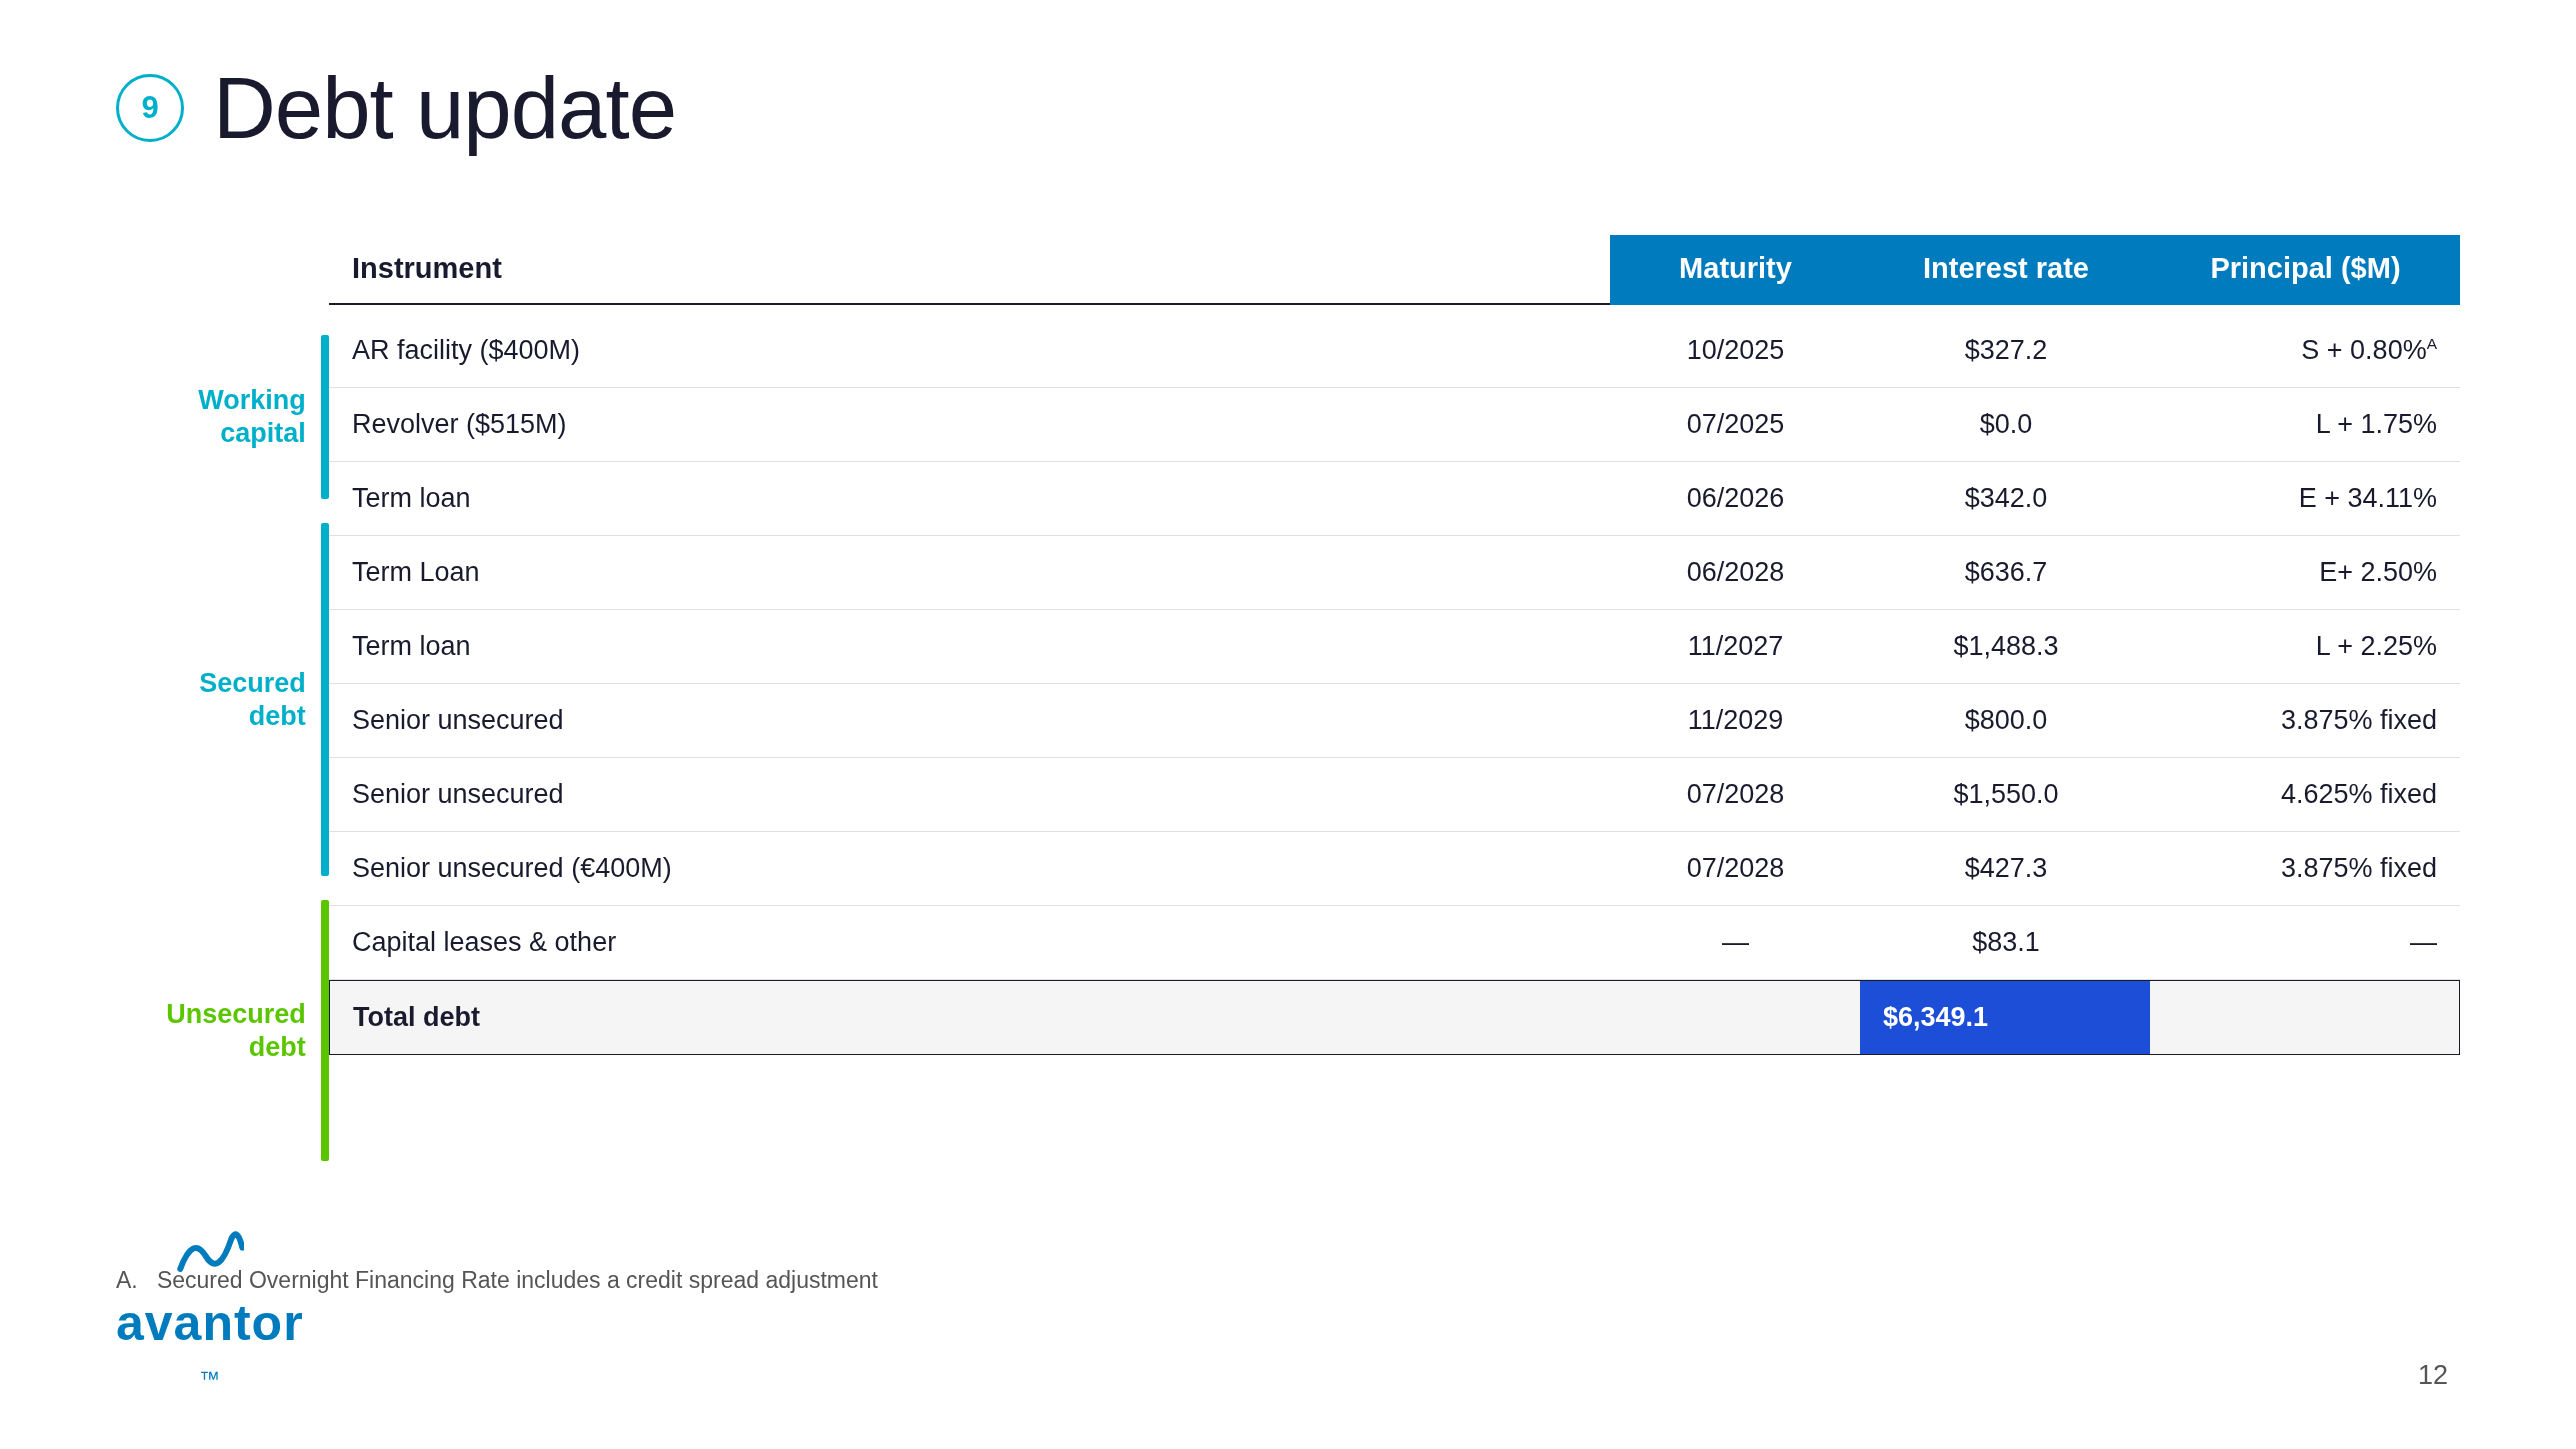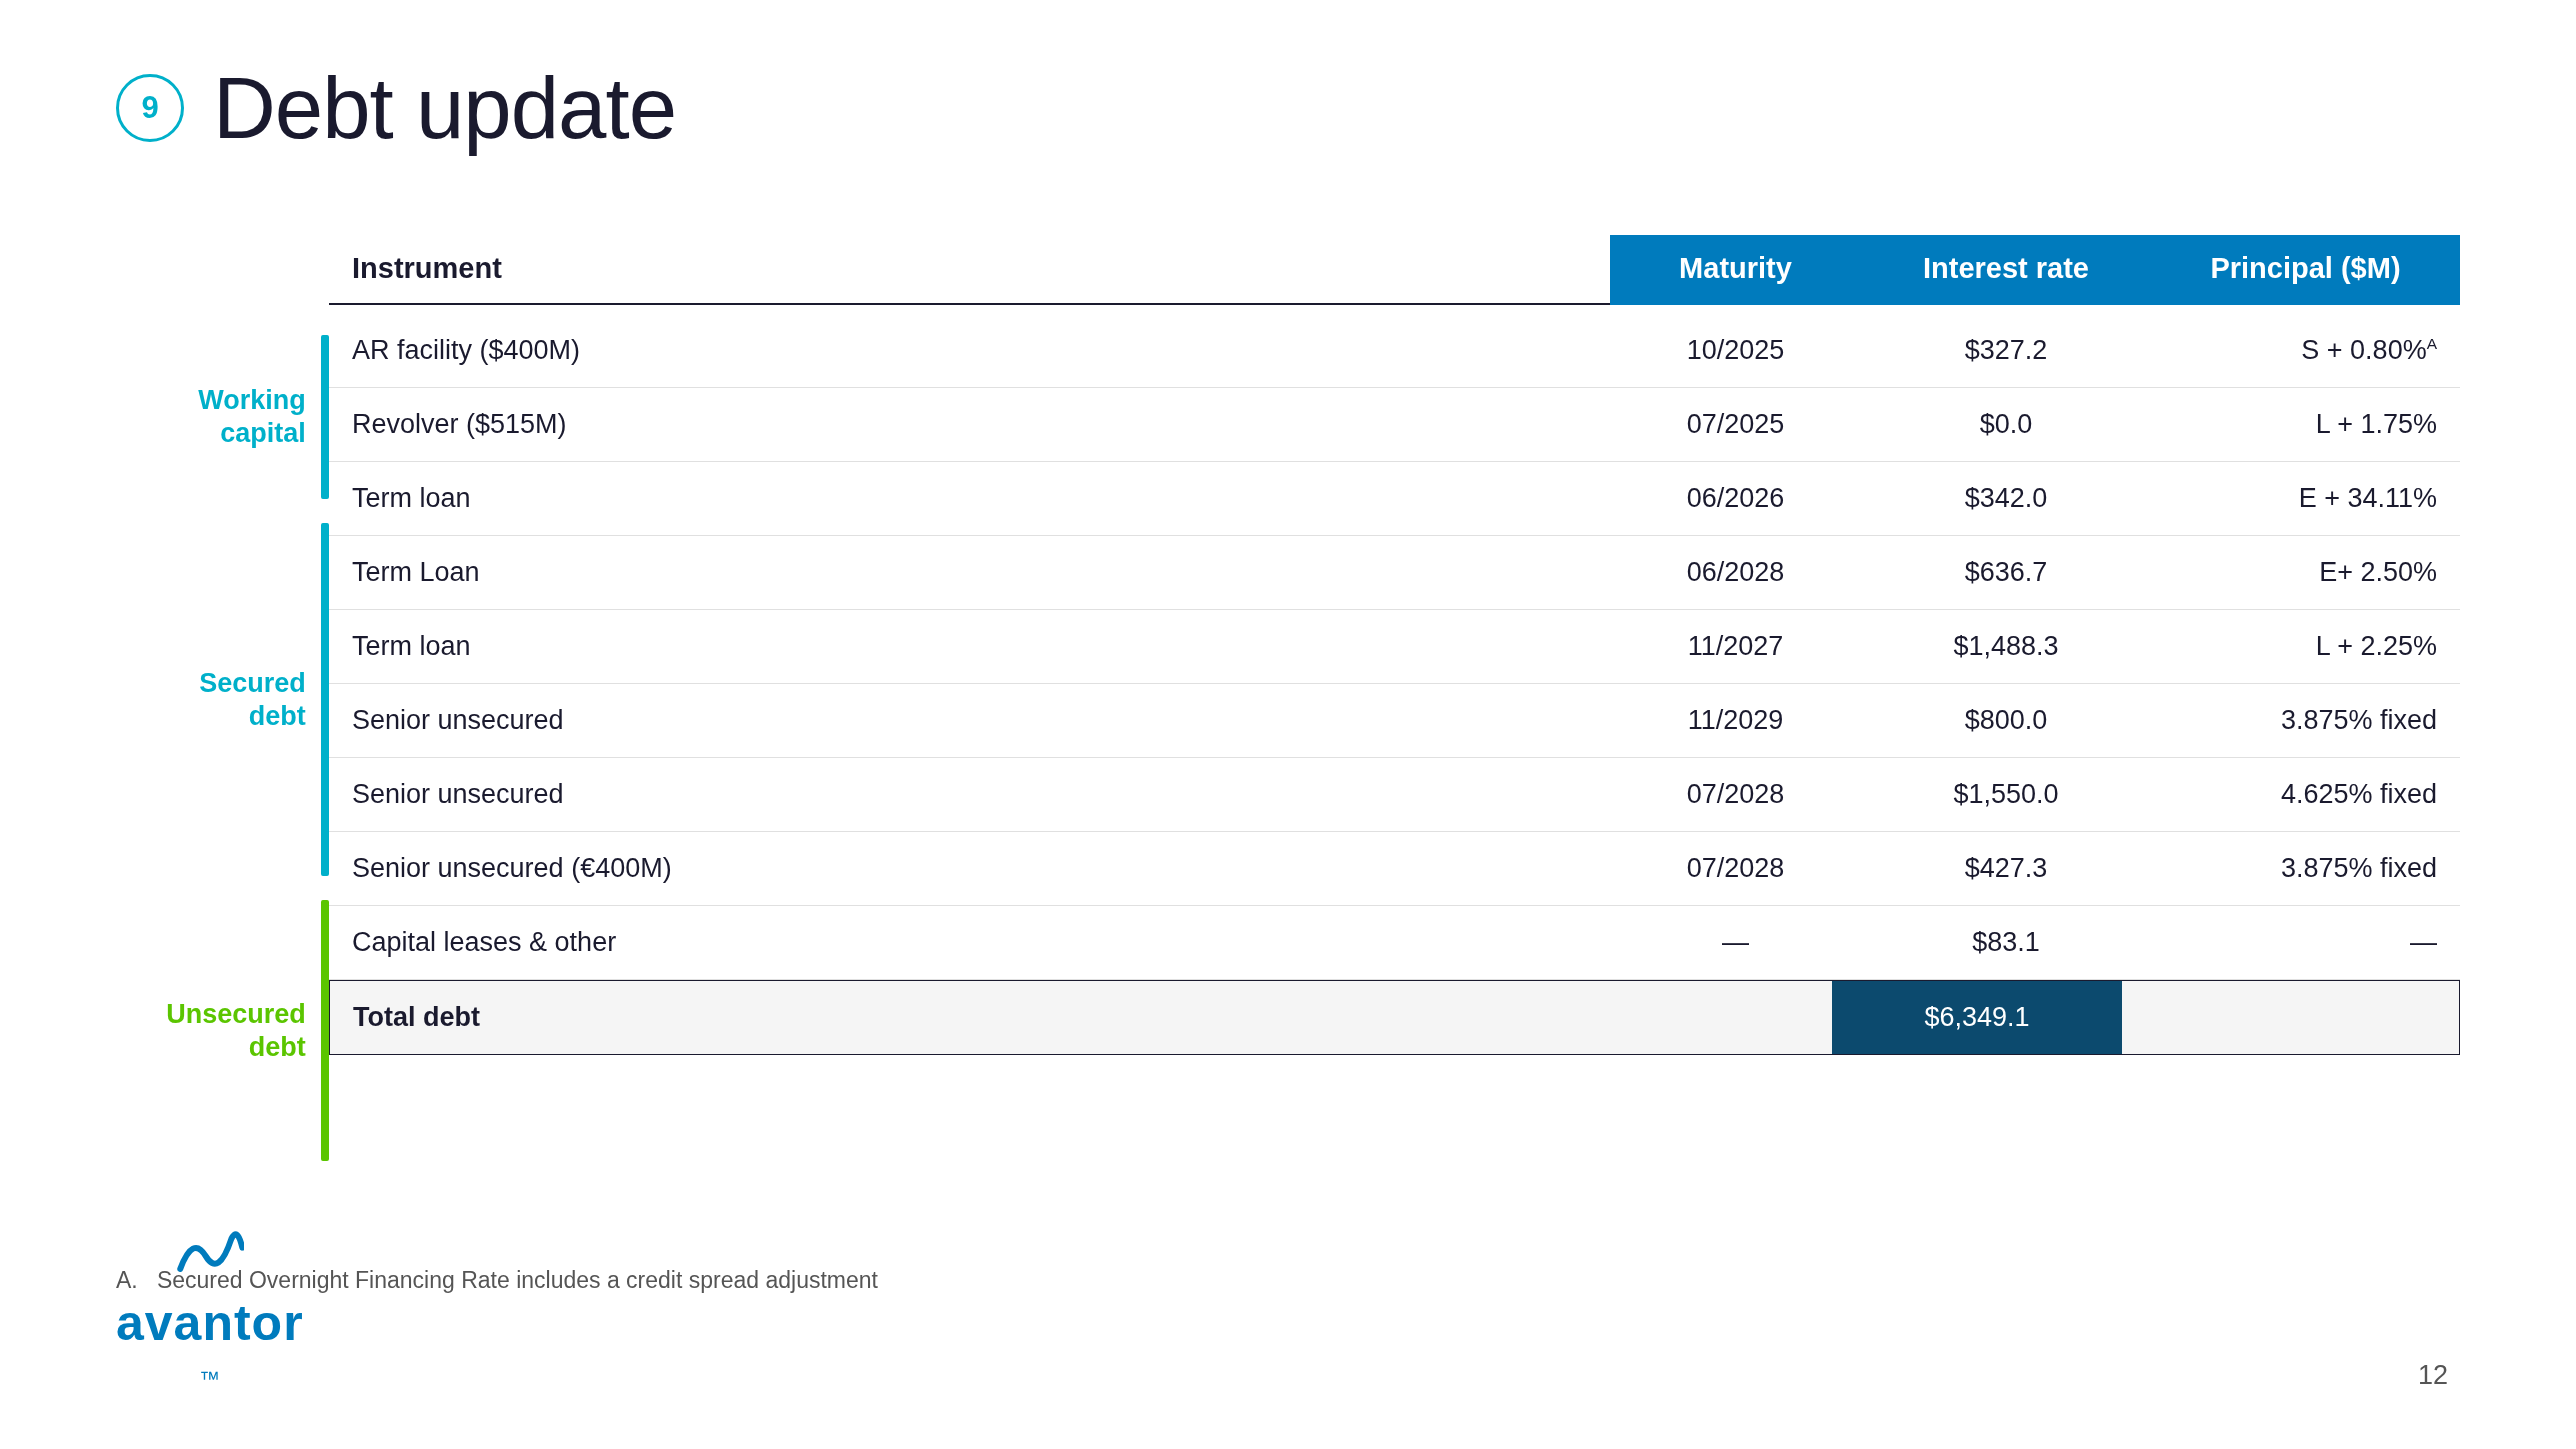--- a/index.html
+++ b/index.html
@@ -135,7 +135,6 @@
     .table-row.total-row {
       border: 1.9px solid #1a1a2e;
       background: #f5f5f5;
-      gap: 28px;
     }
 
     .cell {

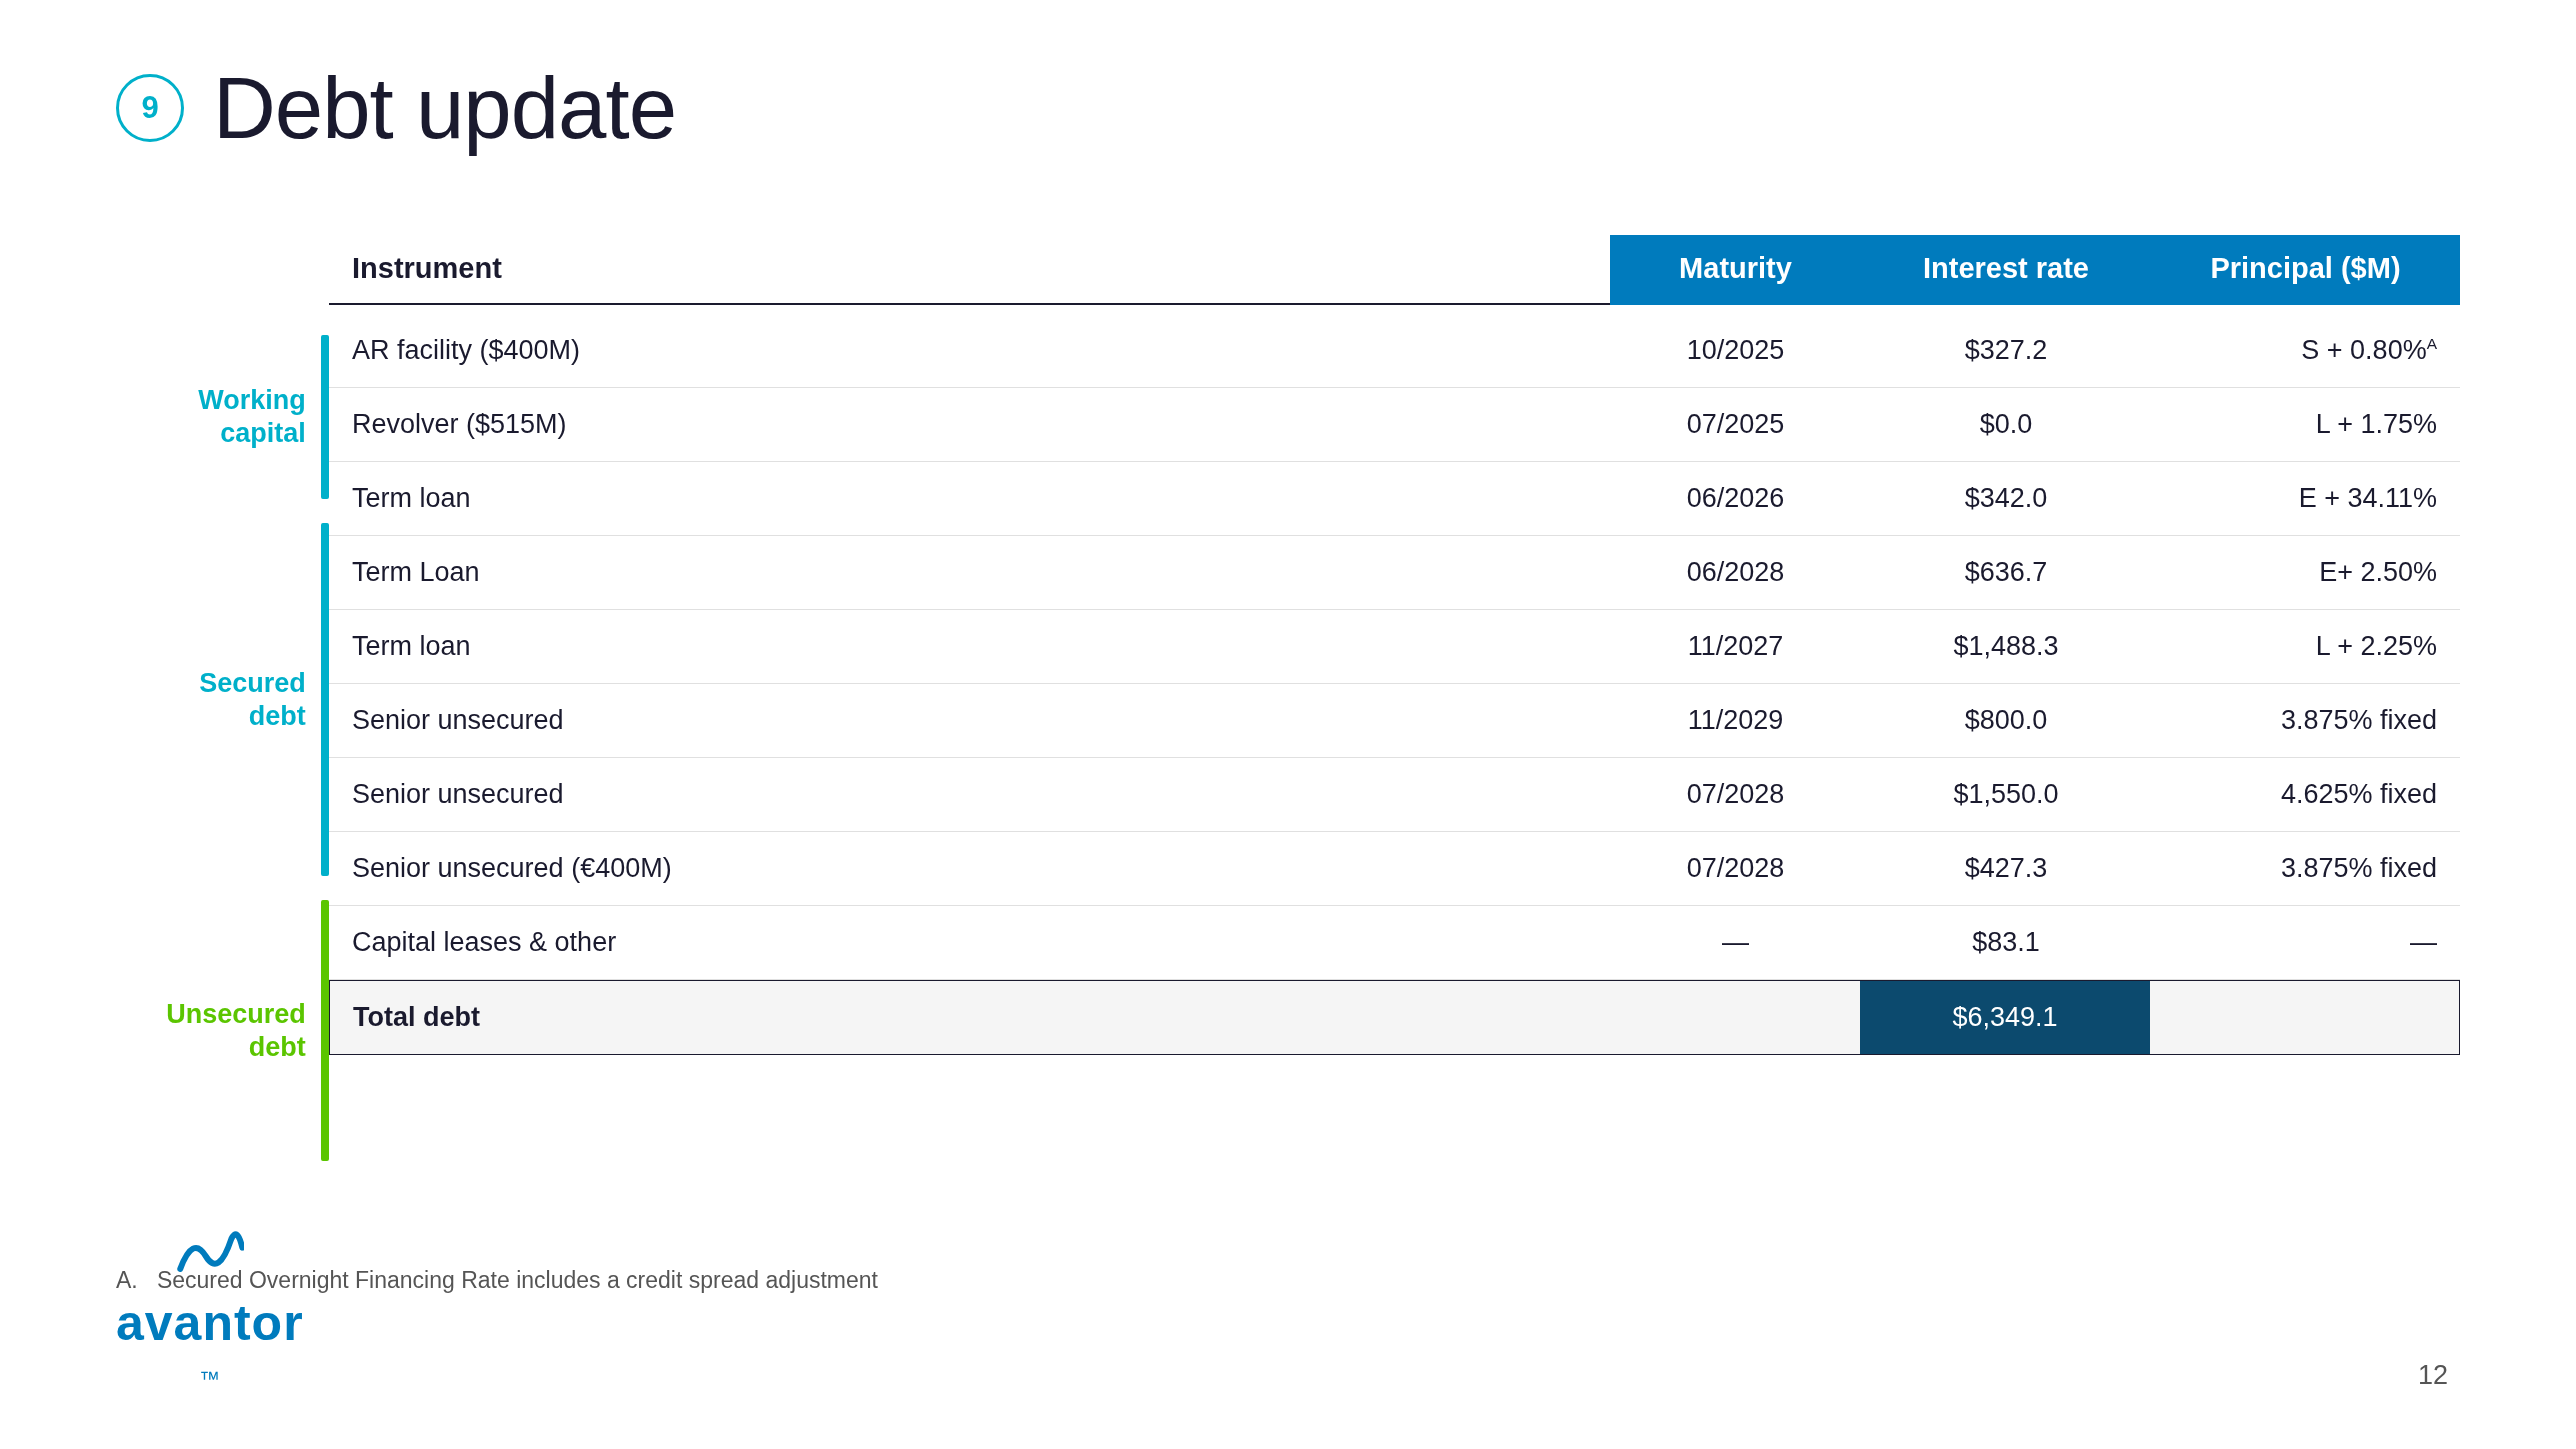--- a/index.html
+++ b/index.html
@@ -160,10 +160,9 @@
     }
 
     .cell.total-principal {
-      background: #0c4a6e;
+      background: #1d4ed8;
       color: #ffffff;
-      text-align: center;
-      font-weight: 400;
+      font-weight: 700;
     }
 
     

